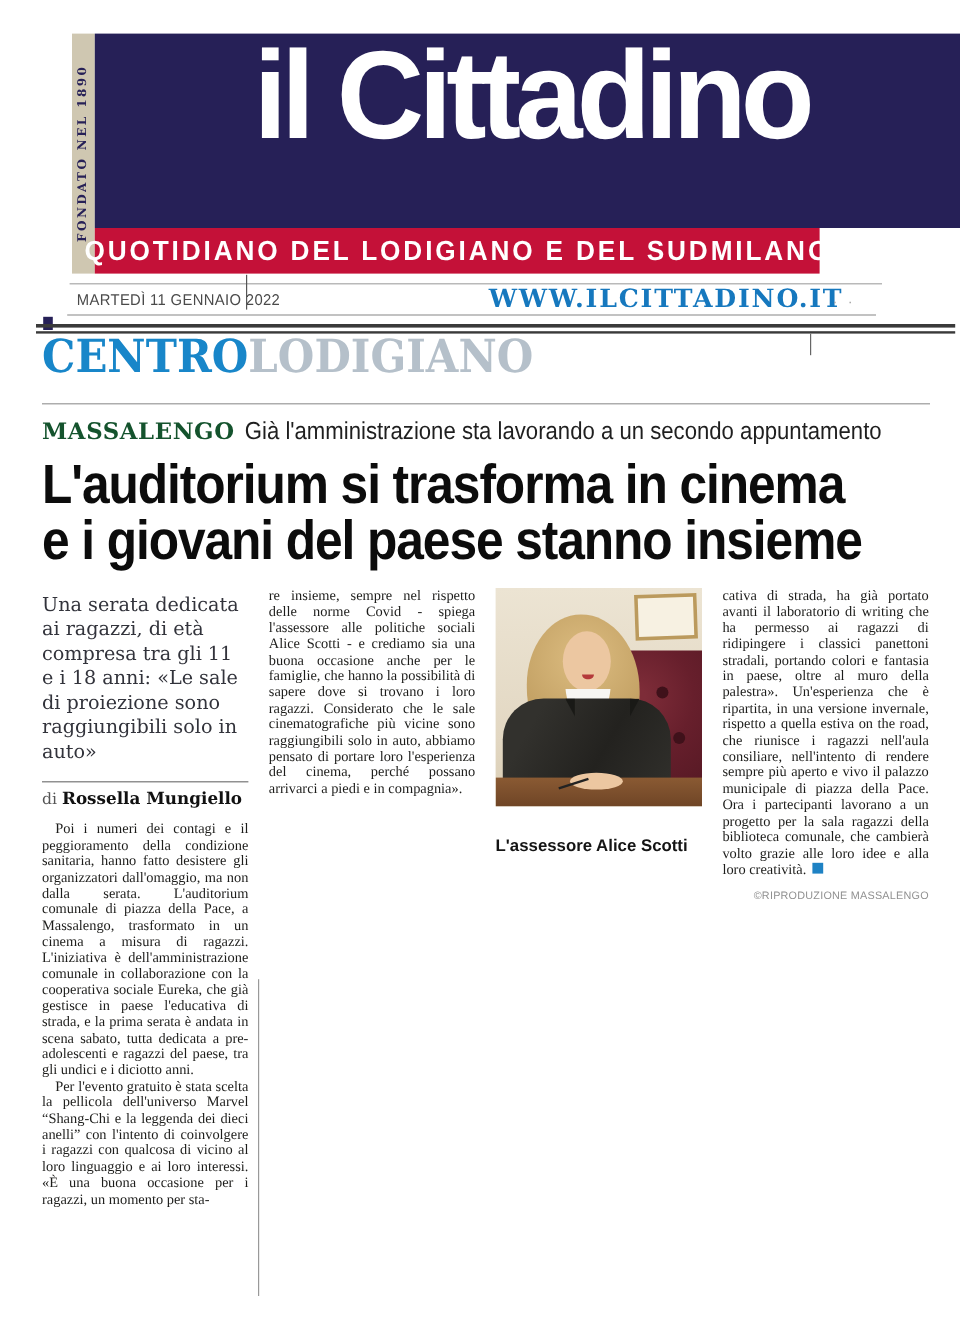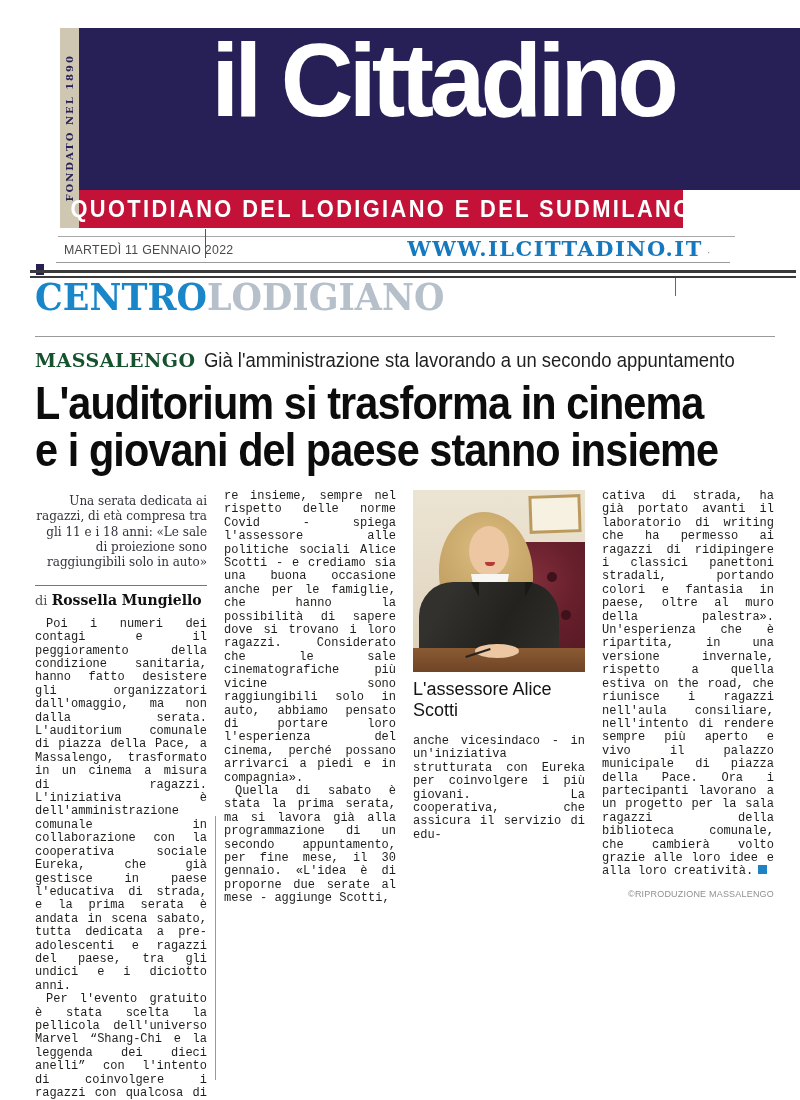--- a/index.html
+++ b/index.html
@@ -68,8 +68,8 @@
   .col-rule{position:absolute;left:180px;top:326px;width:0;height:264px;
     border-left:1px solid #999;}
 
-  .pullquote{font-family:"DejaVu Serif",serif;font-size:12px;line-height:1.28;
-    color:#32333b;margin:4px 0 14px 0;text-align:right;}
+  .pullquote{font-family:"DejaVu Serif",serif;font-size:16px;line-height:1.28;
+    color:#32333b;margin:4px 0 14px 0;}
   .byline-rule{border-top:1px solid #777;margin:0 0 6px 0;}
   .byline{font-family:"DejaVu Serif",serif;font-size:13px;color:#555;margin-bottom:10px;}
   .byline b{font-size:14px;color:#111;font-weight:bold;text-align:right;}

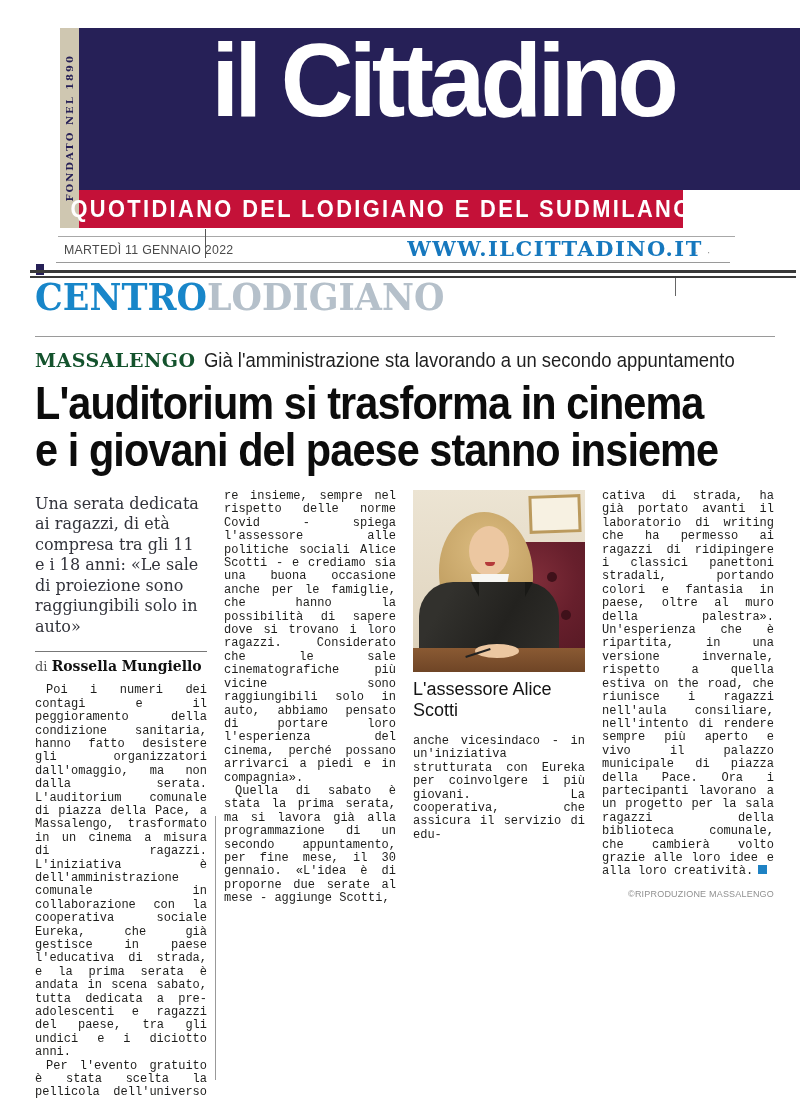--- a/index.html
+++ b/index.html
@@ -74,7 +74,7 @@
   .byline{font-family:"DejaVu Serif",serif;font-size:13px;color:#555;margin-bottom:10px;}
   .byline b{font-size:14px;color:#111;font-weight:bold;text-align:right;}
 
-  .body-p{font-family:Liberation Mono, monospace;font-size:12px;line-height:13.4px;
+  .body-p{font-family:Liberation Serif, serif;font-size:12px;line-height:13.4px;
     color:#1d1d1b;text-align:justify;margin:0;}
   .body-p.indent{text-indent:11px;}
   .lead-marker{display:inline-block;width:20px;height:8px;background:#4a73a8;

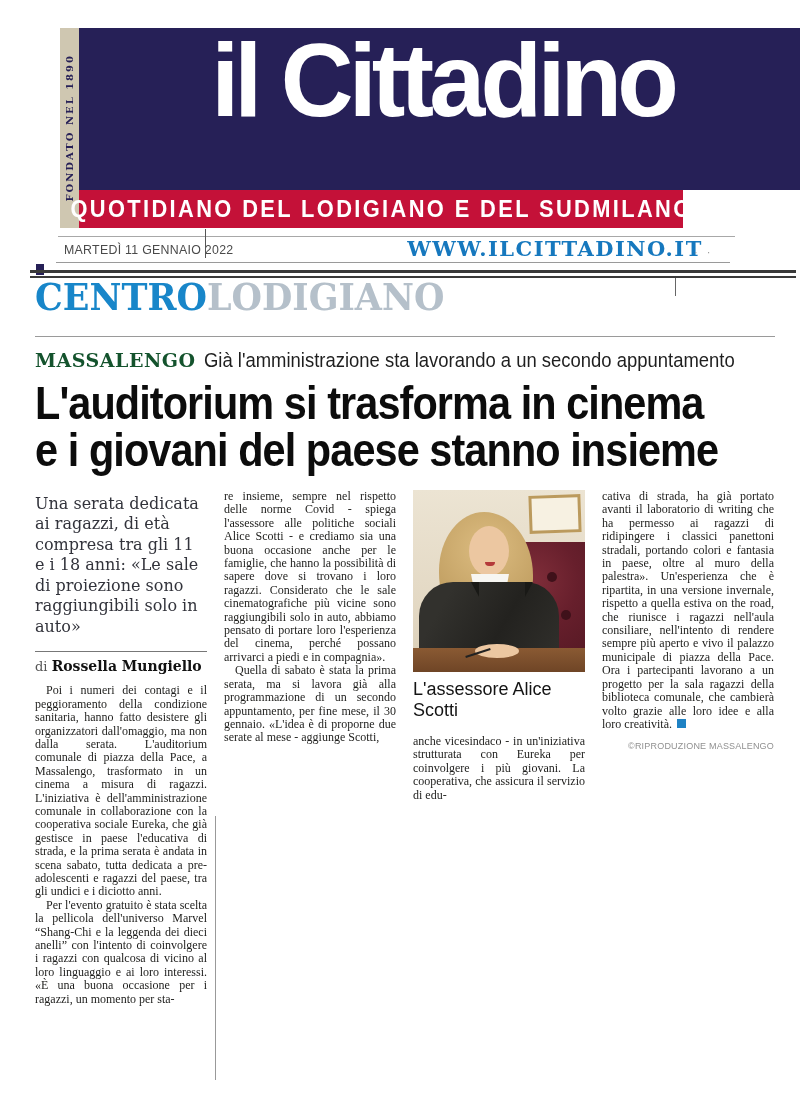--- a/index.html
+++ b/index.html
@@ -172,7 +172,6 @@
 
     <div class="col">
       <p class="body-p">re insieme, sempre nel rispetto delle norme Covid - spiega l'assessore alle politiche sociali Alice Scotti - e crediamo sia una buona occasione anche per le famiglie, che hanno la possibilità di sapere dove si trovano i loro ragazzi. Considerato che le sale cinematografiche più vicine sono raggiungibili solo in auto, abbiamo pensato di portare loro l'esperienza del cinema, perché possano arrivarci a piedi e in compagnia».</p>
-      <p class="body-p indent">Quella di sabato è stata la prima serata, ma si lavora già alla programmazione di un secondo appuntamento, per fine mese, il 30 gennaio. «L'idea è di proporne due serate al mese - aggiunge Scotti,</p>
     </div>
 
     <div class="col">

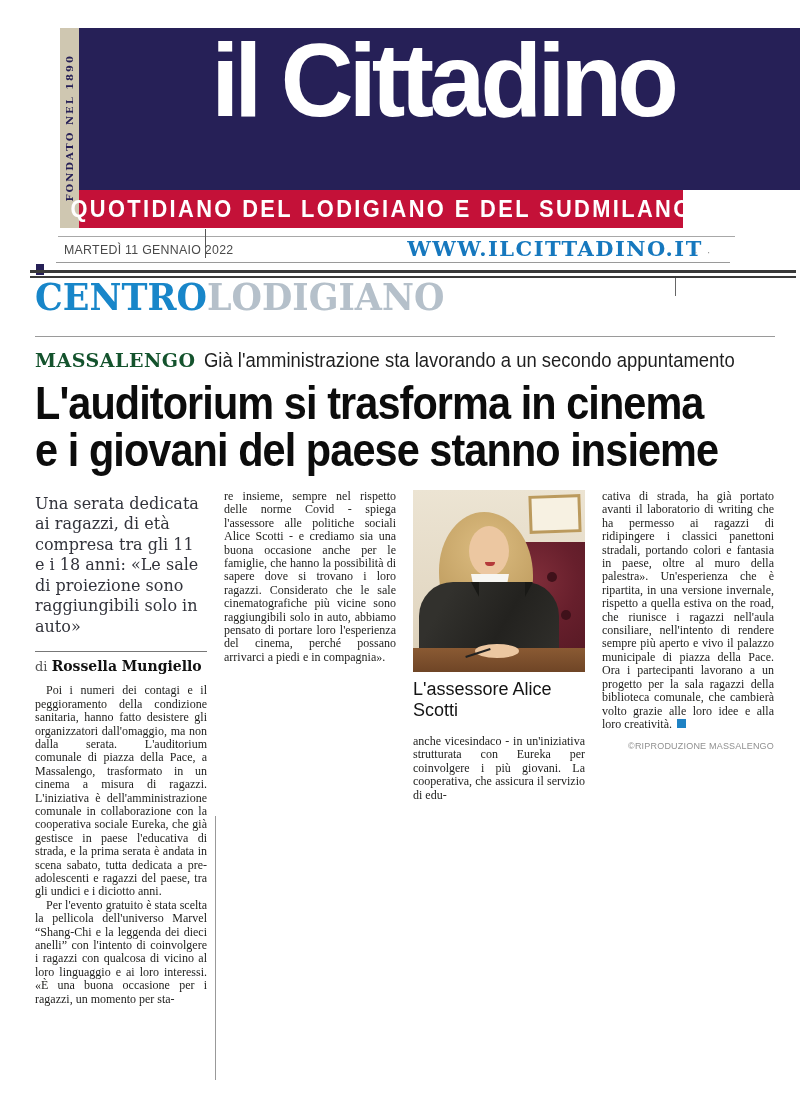--- a/index.html
+++ b/index.html
@@ -114,7 +114,7 @@
     background:#ecc7a1;}
   .ph-pen{position:absolute;left:52px;bottom:18px;width:26px;height:2px;background:#222;
     transform:rotate(-18deg);}
-  .caption{font-weight:normal;font-size:18px;color:#141414;margin:7px 0 14px 0;}
+  .caption{font-weight:bold;font-size:14px;color:#141414;margin:24px 0 14px 0;}
 </style>
 </head>
 <body>

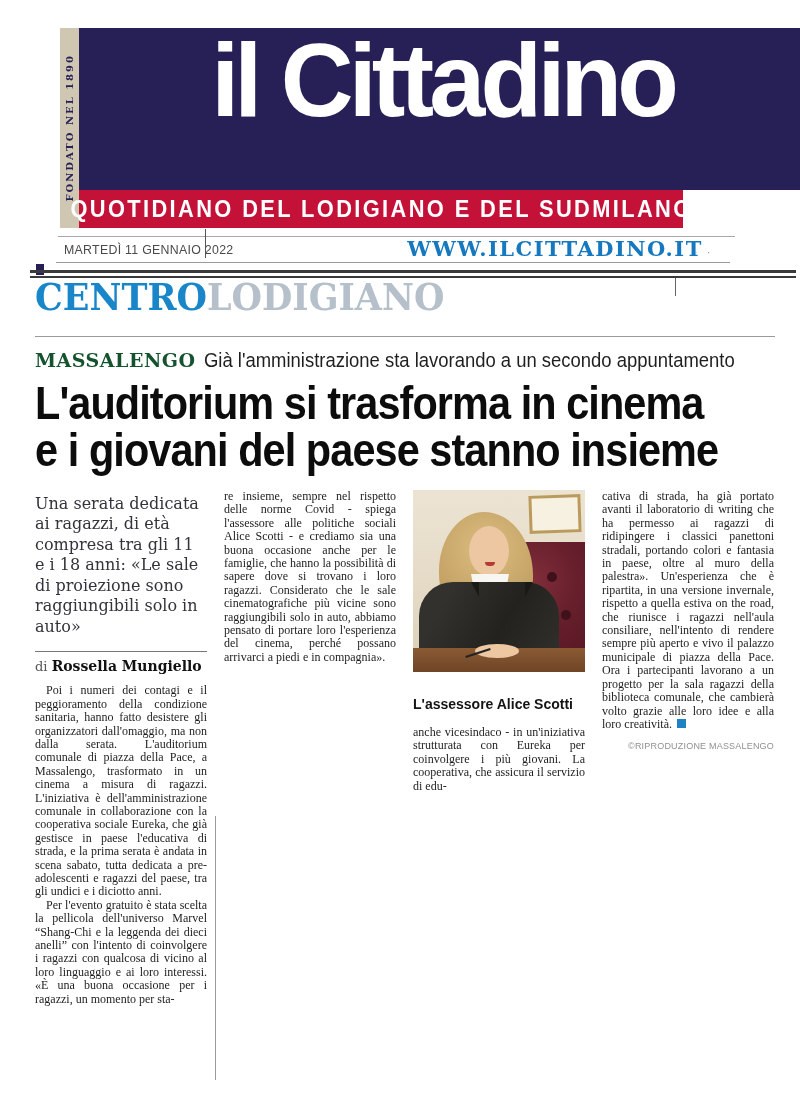--- a/index.html
+++ b/index.html
@@ -188,7 +188,6 @@
         <div class="ph-pen"></div>
       </div>
       <div class="caption">L'assessore Alice Scotti</div>
-      <p class="body-p">anche vicesindaco - in un'iniziativa strutturata con Eureka per coinvolgere i più giovani. La cooperativa, che assicura il servizio di edu-</p>
     </div>
 
     <div class="col">

